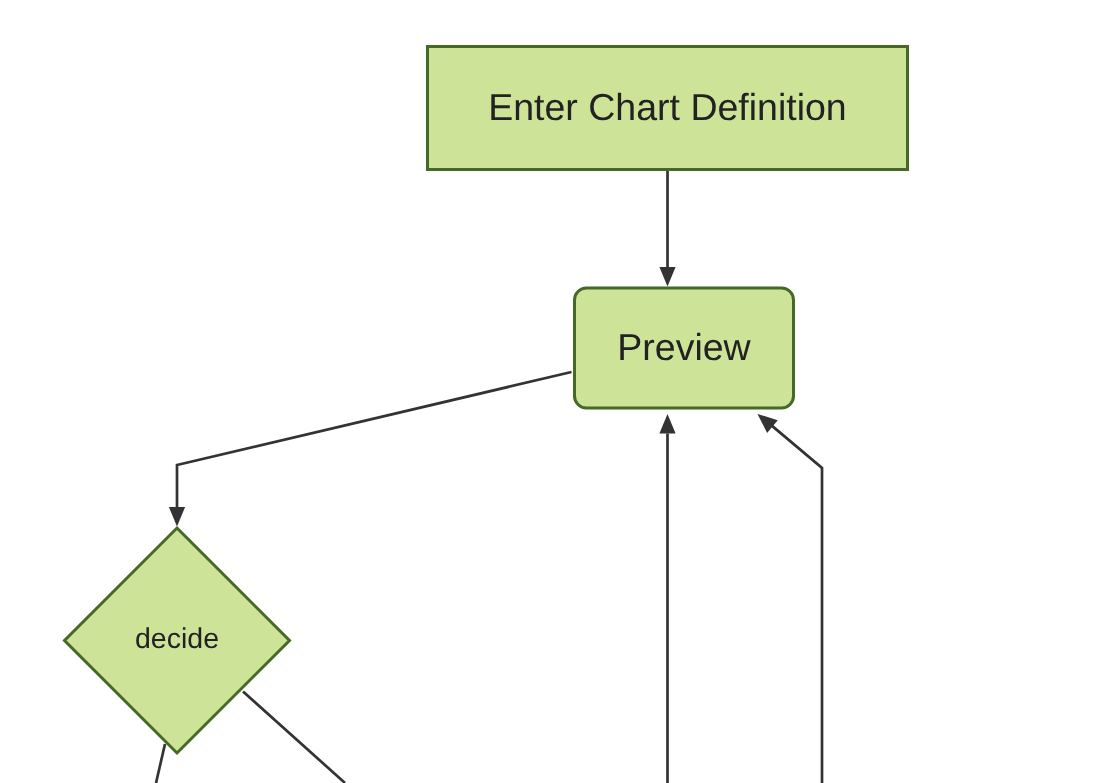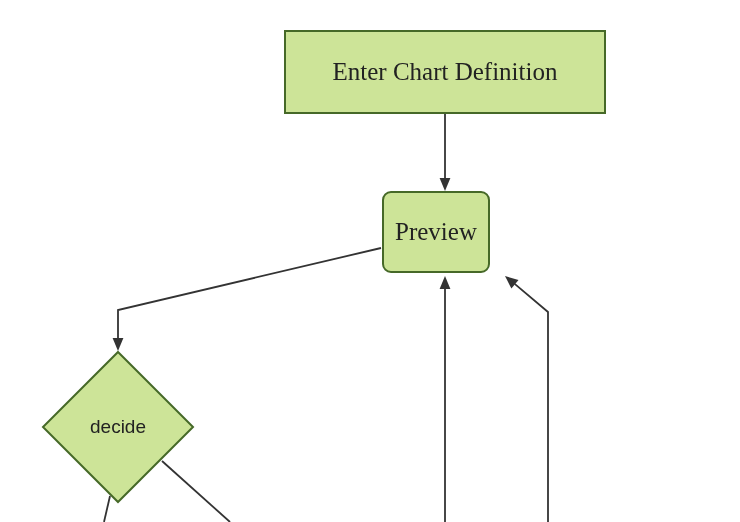--- a/index.html
+++ b/index.html
@@ -48,7 +48,6 @@
     font-size: 25px;
     line-height: 1.2;
     white-space: nowrap;
-    font-family: Liberation Serif, serif;
   }
   .node-rect {
     left: 284px;

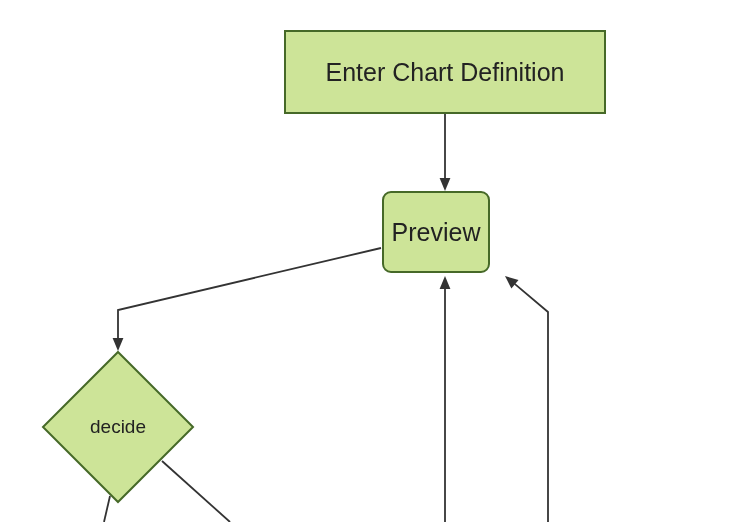--- a/index.html
+++ b/index.html
@@ -58,7 +58,7 @@
   .node-rounded {
     left: 382px;
     top: 191px;
-    width: 108px;
+    width: 148px;
     height: 82px;
     border-radius: 9px;
   }

